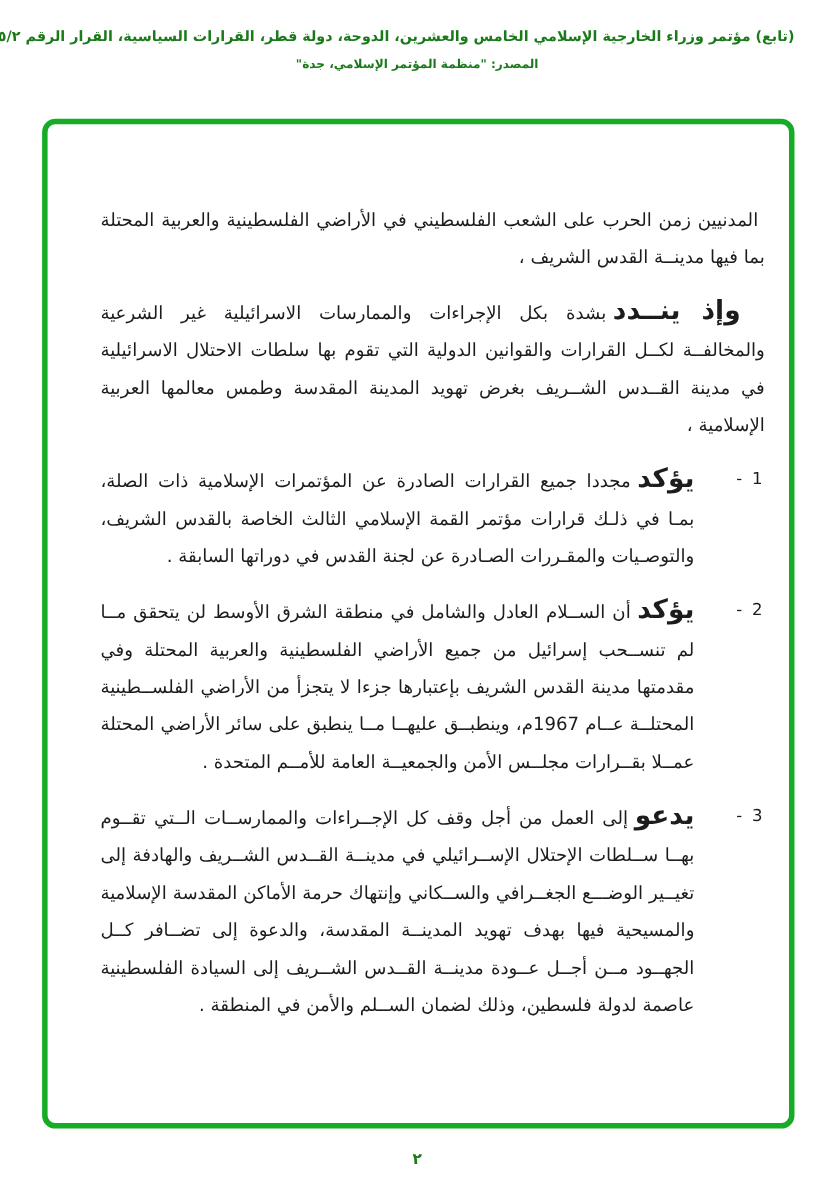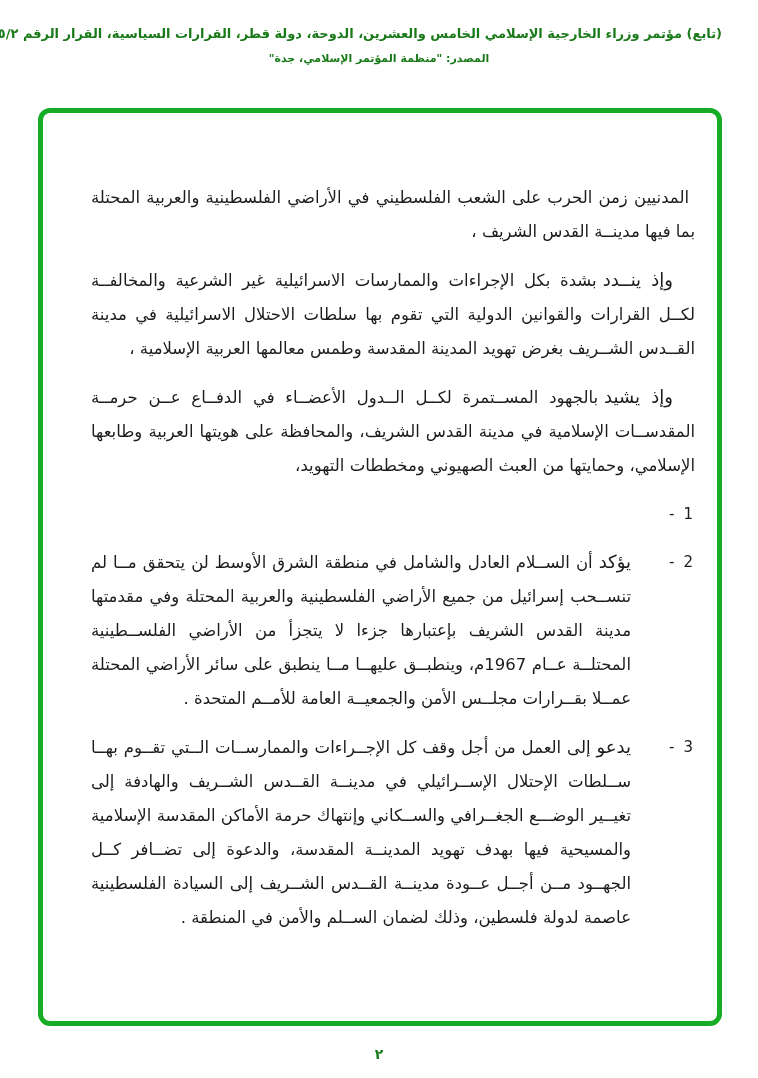--- a/index.html
+++ b/index.html
@@ -57,8 +57,8 @@
   .para { margin-bottom: 14px; }
   .para.indented { text-indent: 22px; }
   .lead {
-    font-weight: normal;
-    font-size: 18px;
+    font-weight: bold;
+    font-size: 24px;
     margin-left: 6px;
   }
   .list-item {

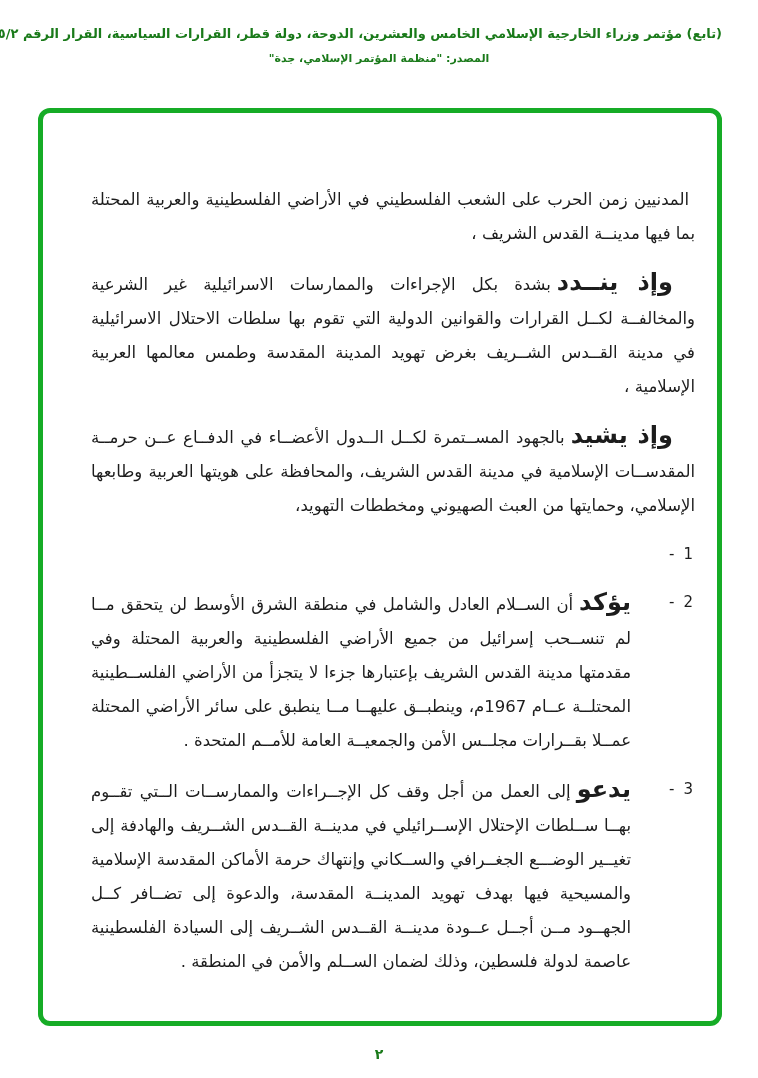--- a/index.html
+++ b/index.html
@@ -117,6 +117,9 @@
           <span>1</span>
           <span>-</span>
         </div>
+        <div class="item-text">
+          <span class="lead">يؤكد</span><span>مجددا جميع القرارات الصادرة عن المؤتمرات الإسلامية ذات الصلة، بمـا في ذلـك قرارات مؤتمر القمة الإسلامي الثالث الخاصة بالقدس الشريف، والتوصـيات والمقـررات الصـادرة عن لجنة القدس في دوراتها السابقة .</span>
+        </div>
       </div>
 
       <div class="list-item">

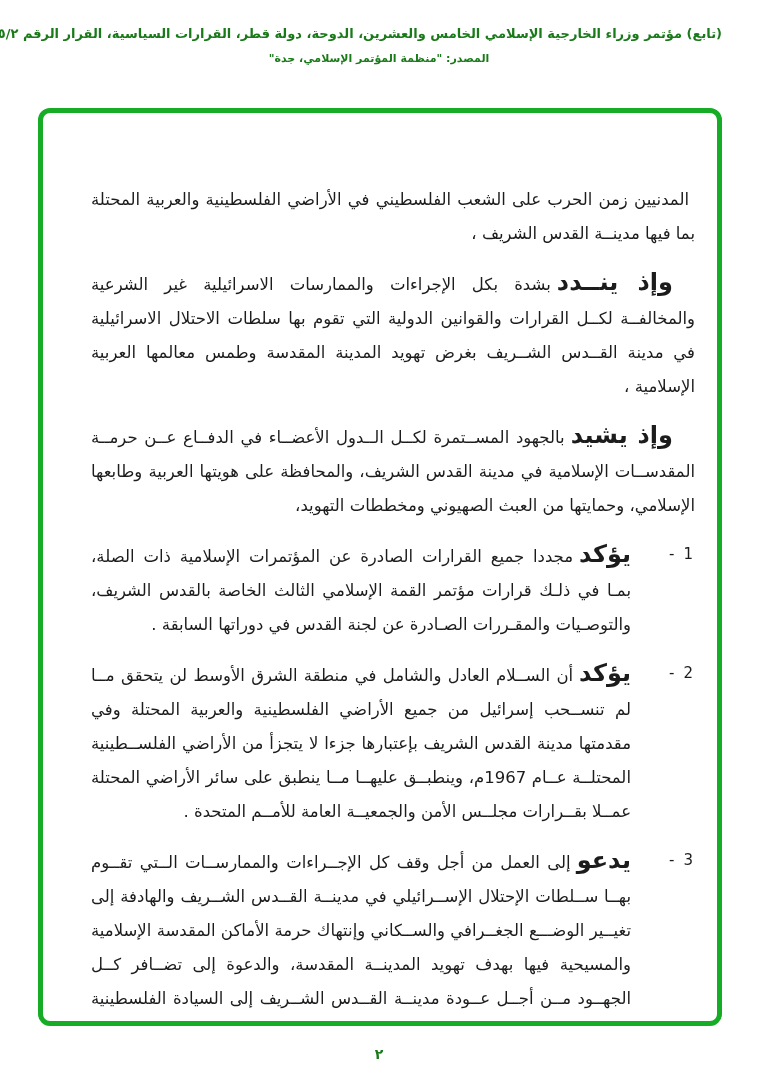--- a/index.html
+++ b/index.html
@@ -107,9 +107,6 @@
         <span class="lead">وإذ ينــدد</span><span>بشدة بكل الإجراءات والممارسات الاسرائيلية غير الشرعية والمخالفــة لكــل القرارات والقوانين الدولية التي تقوم بها سلطات الاحتلال الاسرائيلية في مدينة القــدس الشــريف بغرض تهويد المدينة المقدسة وطمس معالمها العربية الإسلامية ،</span>
       </div>
 
-      <div class="para indented">
-        <span class="lead">وإذ يشيد</span><span>بالجهود المســتمرة لكــل الــدول الأعضــاء في الدفــاع عــن حرمــة المقدســات الإسلامية في مدينة القدس الشريف، والمحافظة على هويتها العربية وطابعها الإسلامي، وحمايتها من العبث الصهيوني ومخططات التهويد،</span>
-      </div>
 
 
       <div class="list-item">

